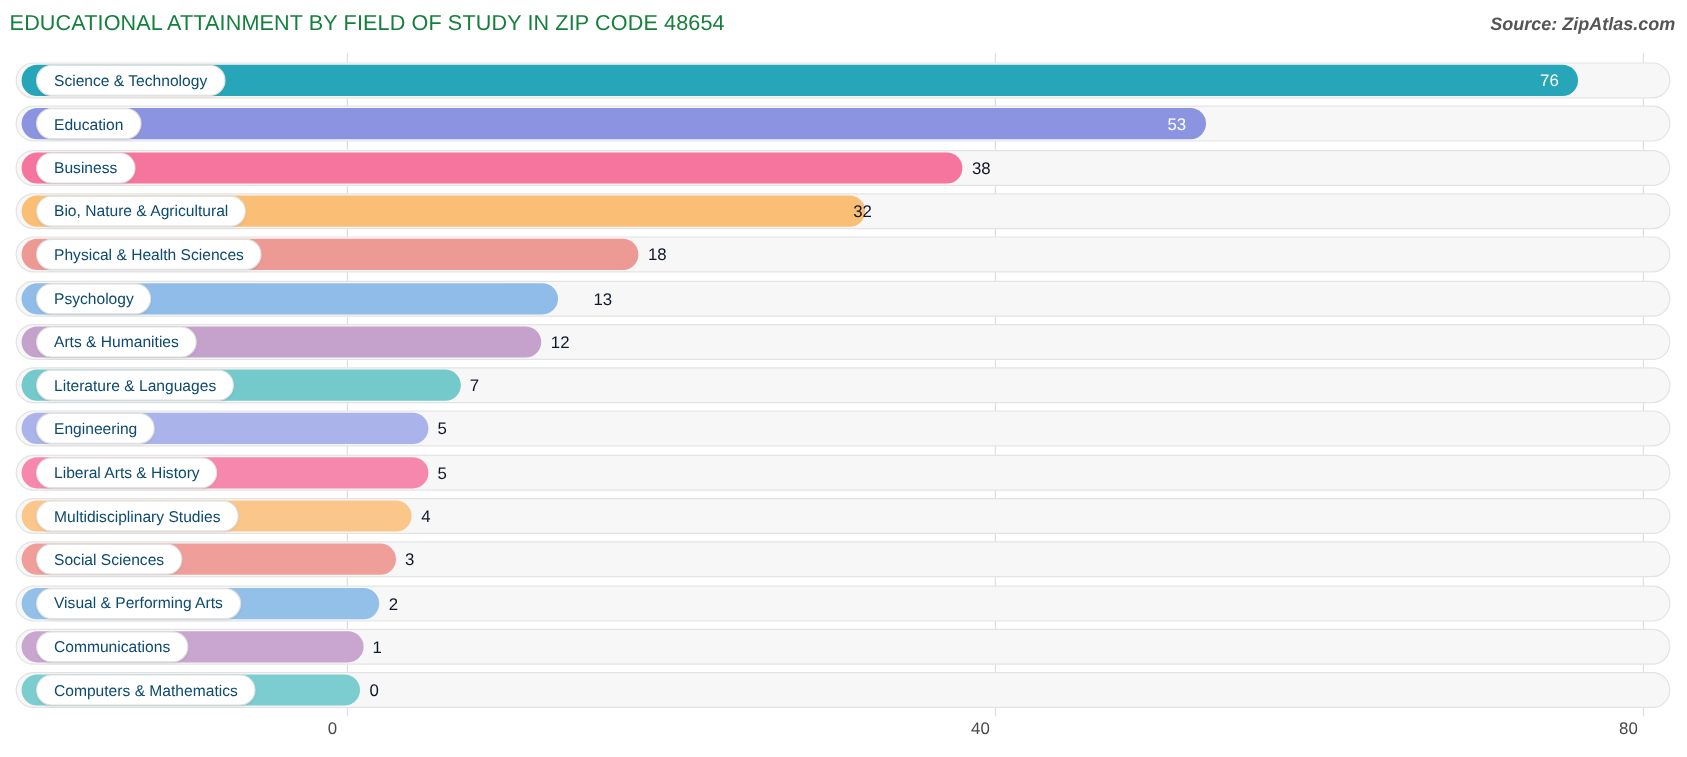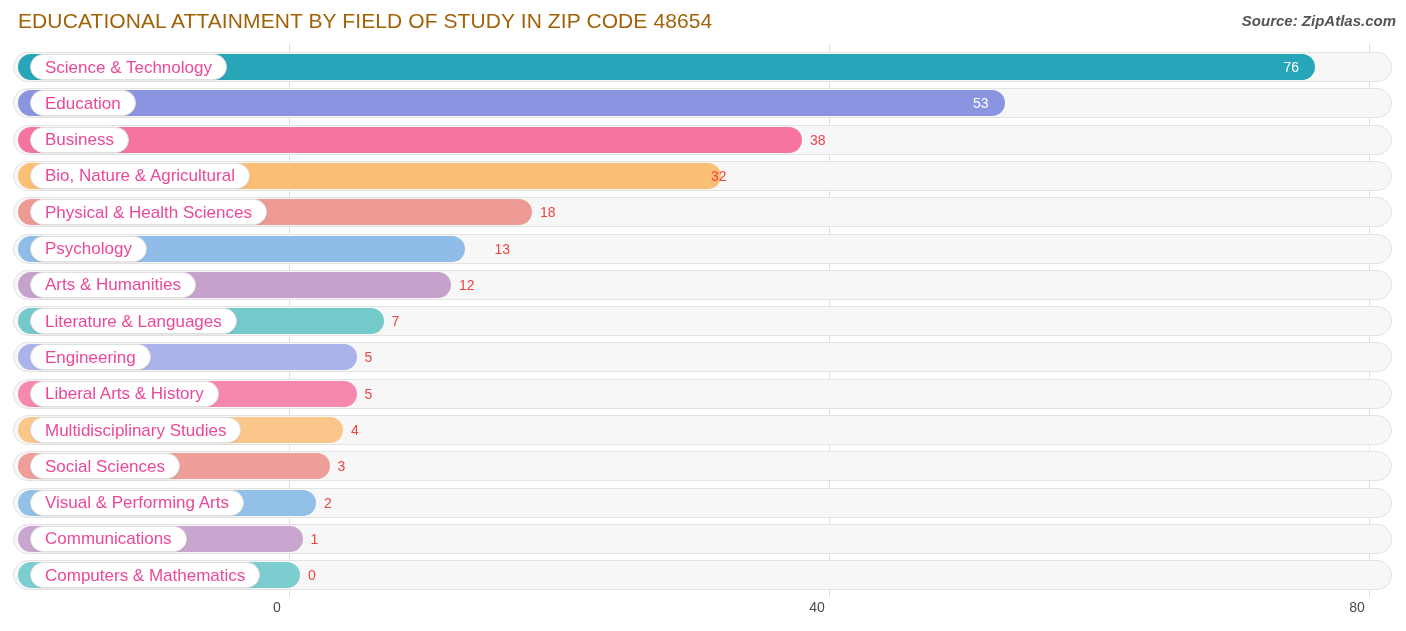--- a/index.html
+++ b/index.html
@@ -25,11 +25,11 @@
   }
   #chart-title {
     position: absolute;
-    left: 18px;
+    left: 8px;
     top: 9px;
-    font-size: 21px;
+    font-size: 18px;
     letter-spacing: 0.1px;
-    color: #a16207;
+    color: #15803d;
     white-space: nowrap;
   }
   #source-label {

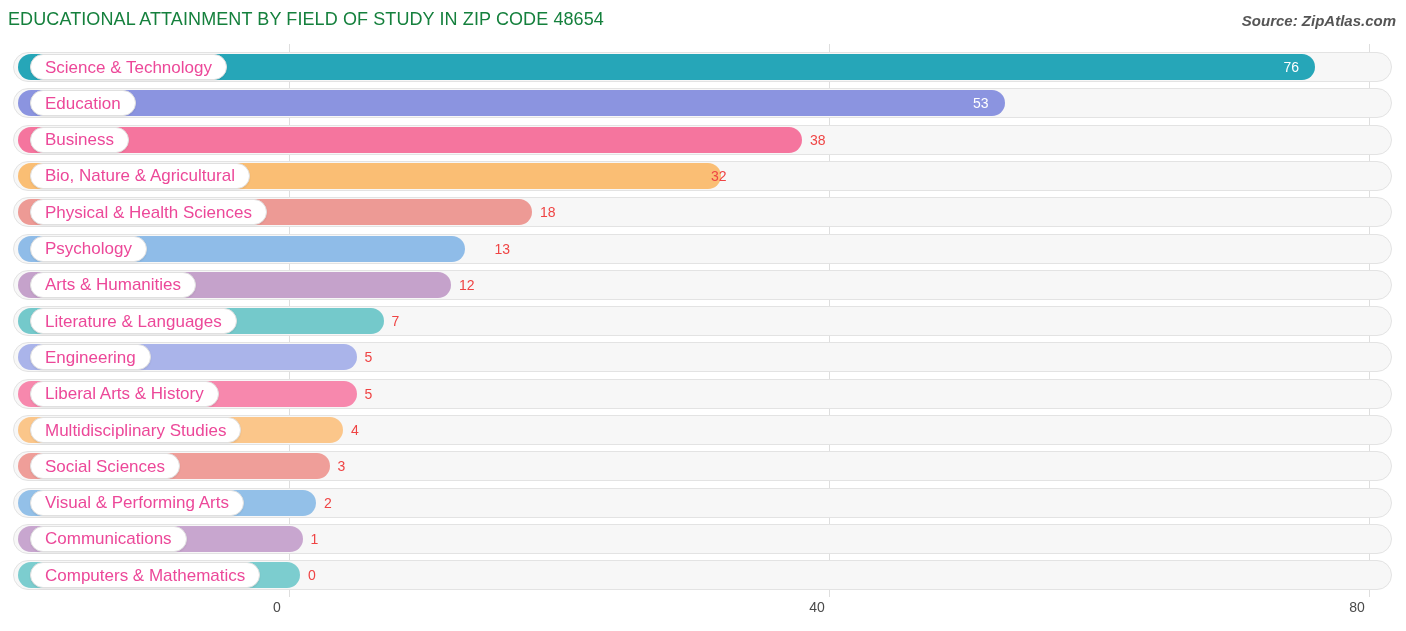--- a/index.html
+++ b/index.html
@@ -120,8 +120,8 @@
     box-shadow: 0 1px 2px rgba(0,0,0,0.07);
   }
   .label-text {
-    font-size: 17px;
-    color: #ec4899;
+    font-size: 13px;
+    color: #0c4a6e;
     line-height: 1;
   }
 

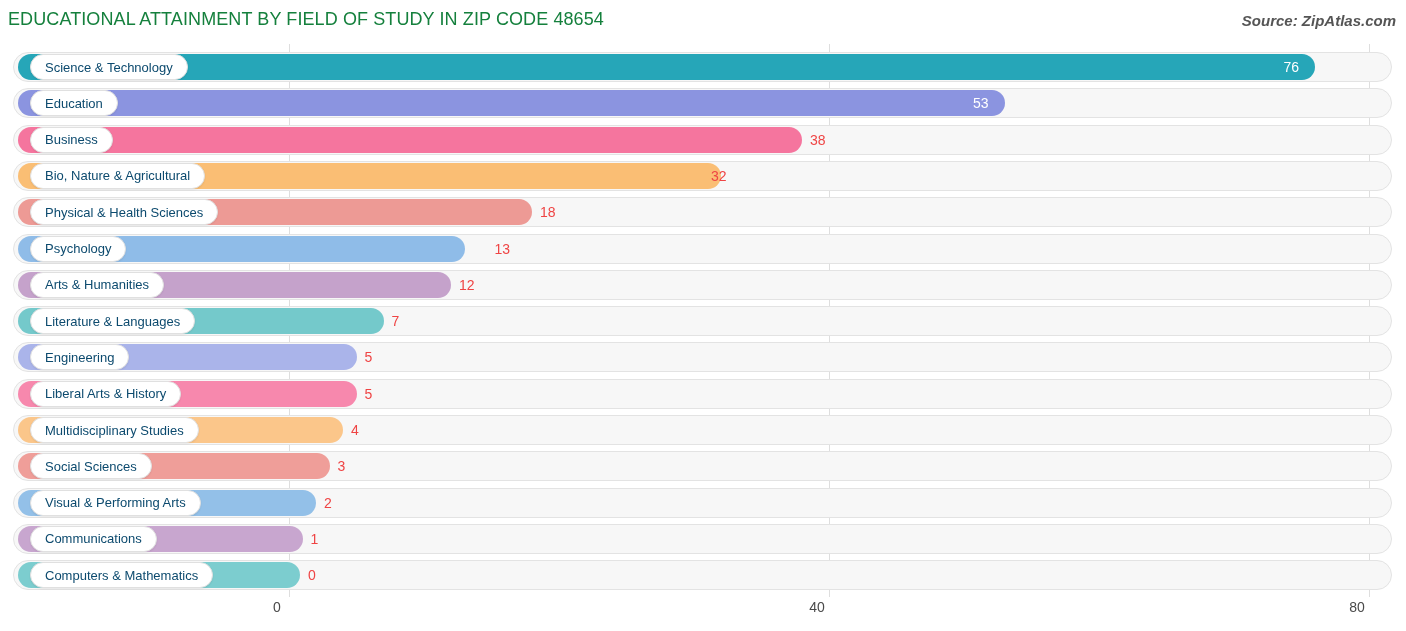--- a/index.html
+++ b/index.html
@@ -137,7 +137,7 @@
     white-space: nowrap;
   }
   .value.outside {
-    color: #ef4444;
+    color: #0f172a;
   }
   .value.inside {
     color: #ffffff;

